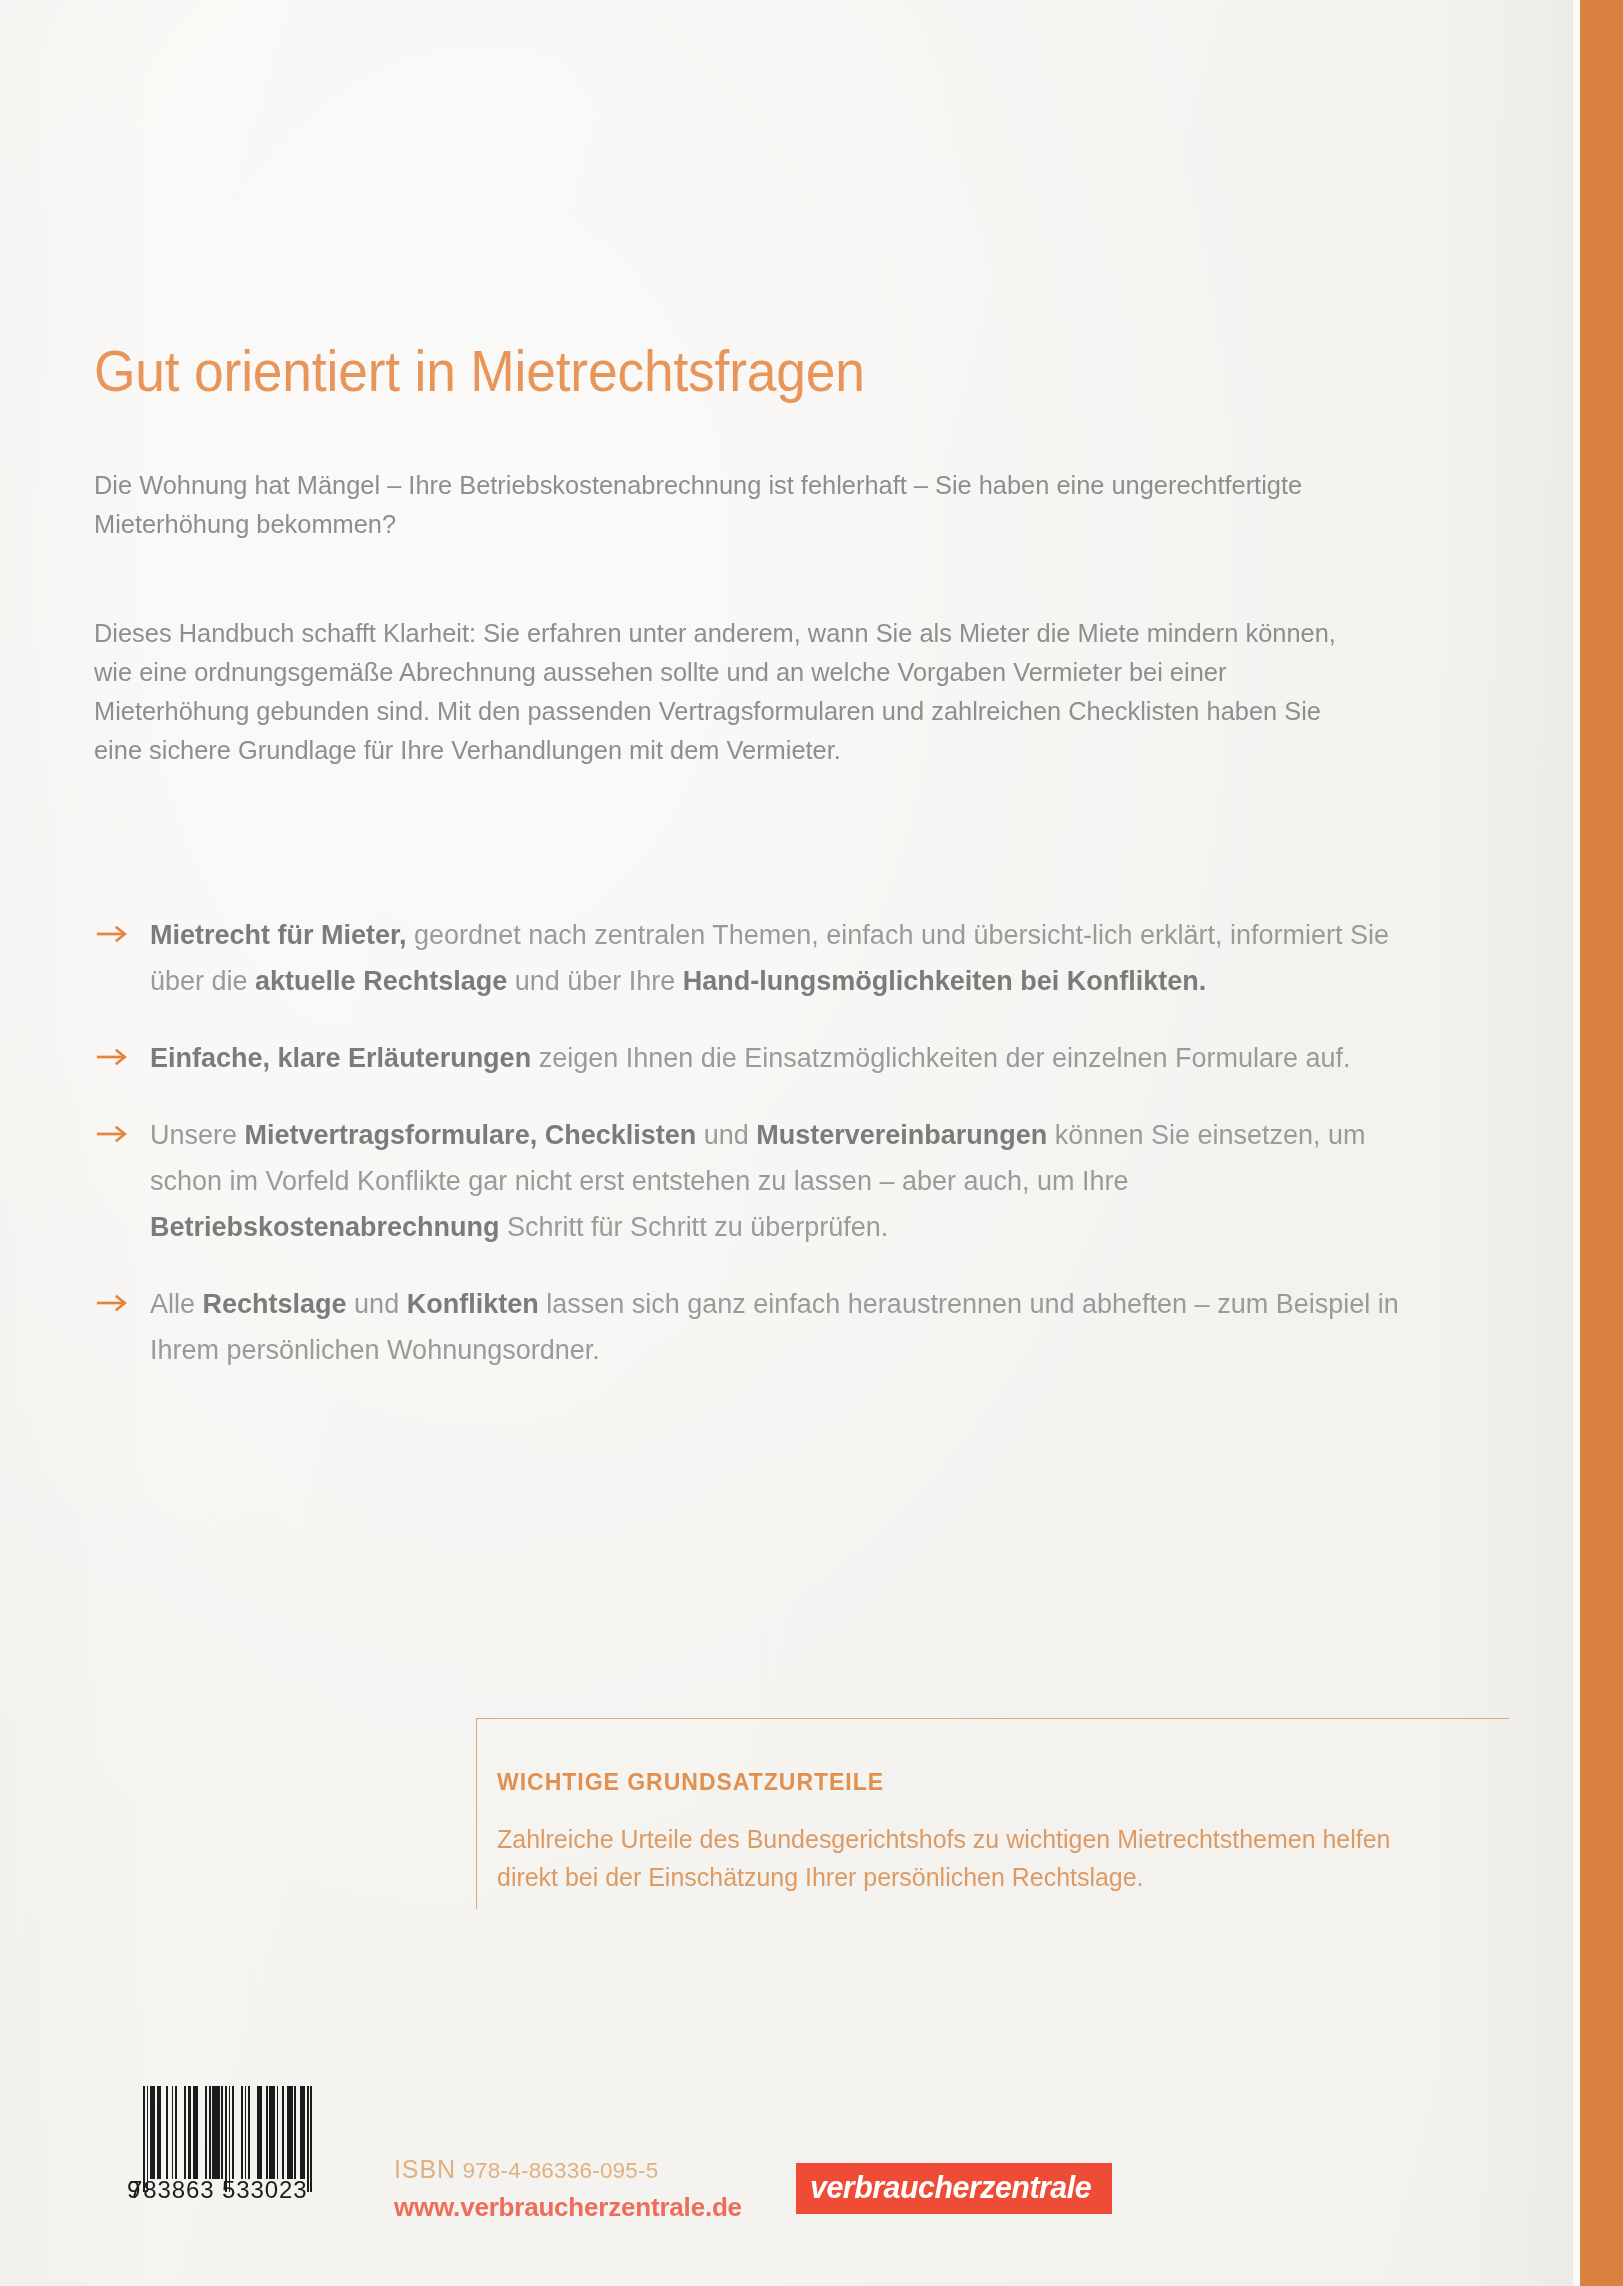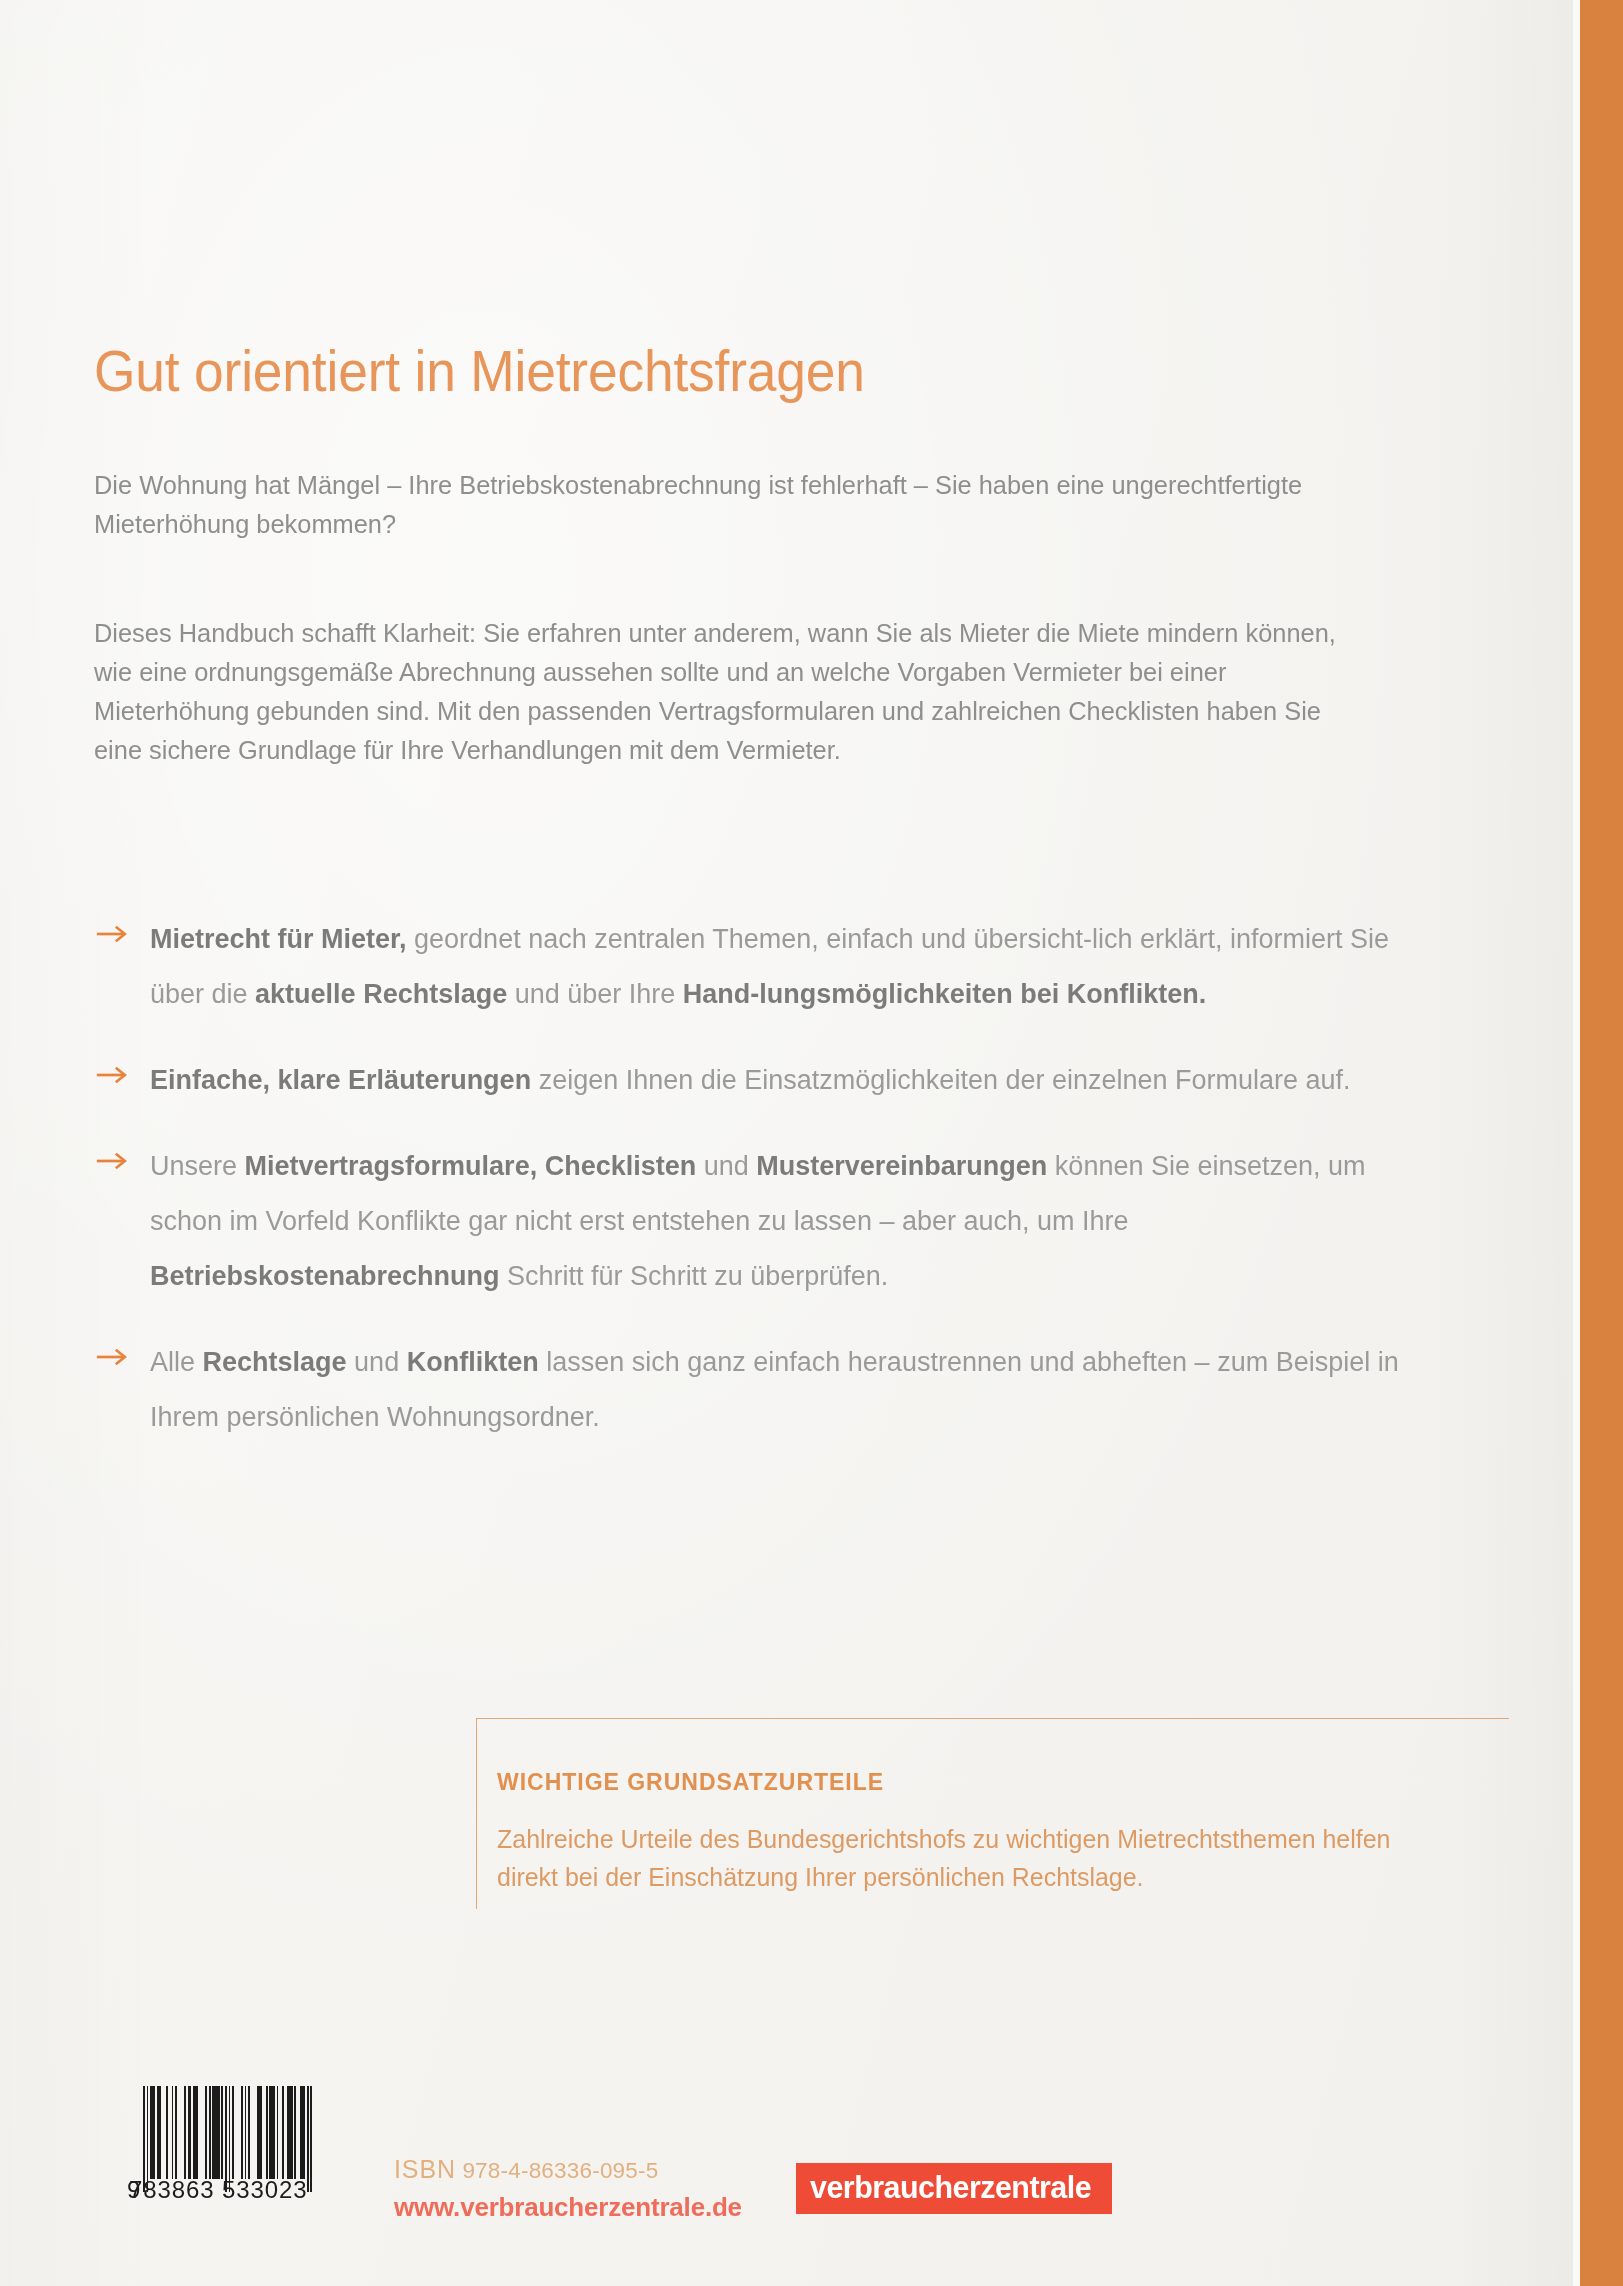--- a/index.html
+++ b/index.html
@@ -115,7 +115,7 @@
   .bullet-arrow svg { display: block; }
   .bullet-text {
     font-size: 27px;
-    line-height: 55px;
+    line-height: 46px;
     color: #9a9b98;
     font-stretch: condensed;
     transform: scaleX(0.96);

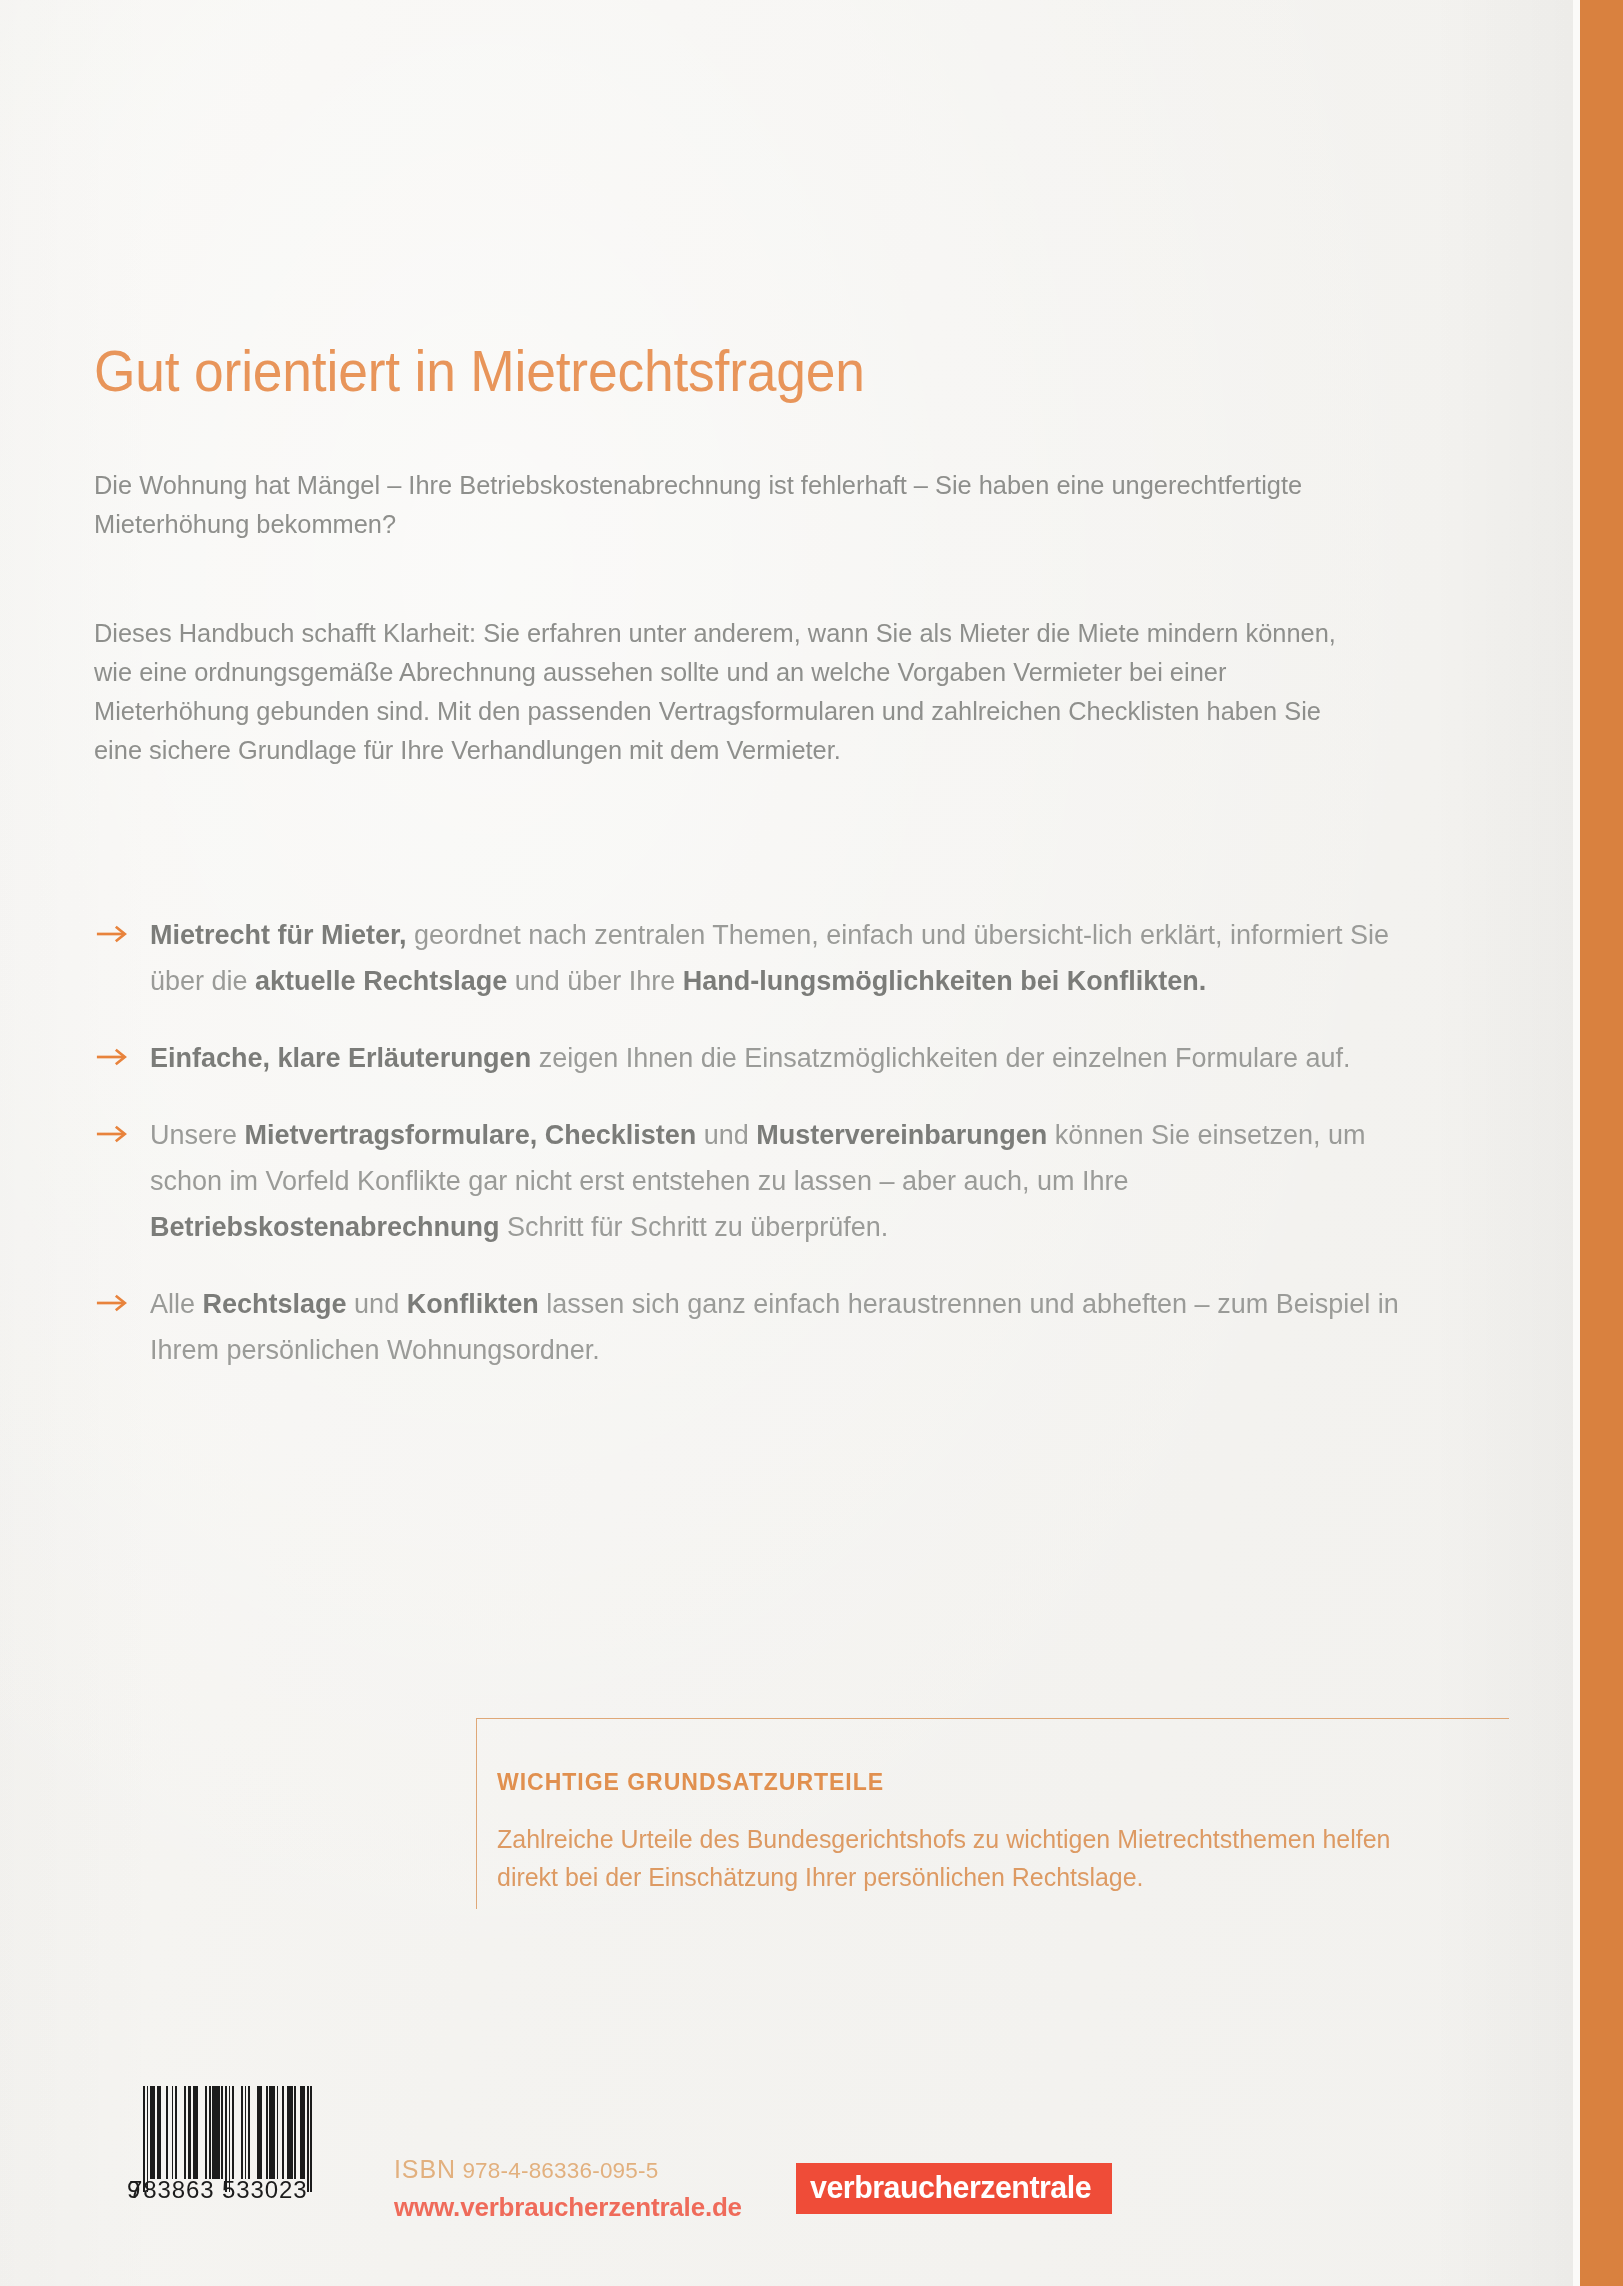--- a/index.html
+++ b/index.html
@@ -253,6 +253,7 @@
     background: #ef4c38;
     padding: 9px 14.4px 10.8px 14.4px;
     display: inline-block;
+    font-style: italic;
   }
   #publisher-logo-text {
     font-size: 31px;

